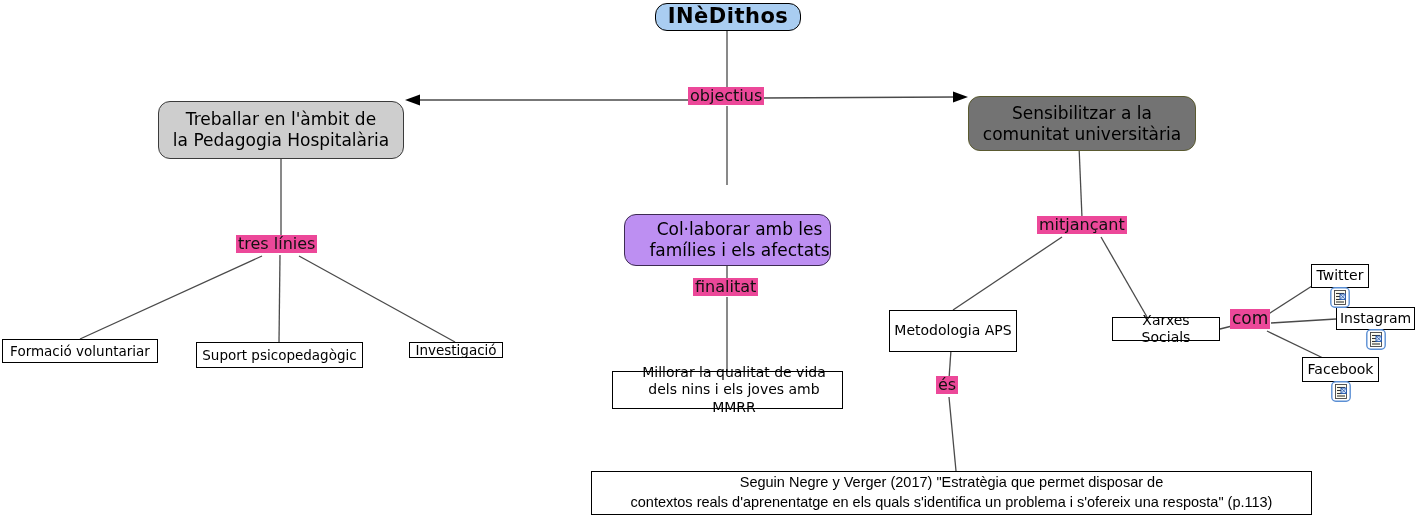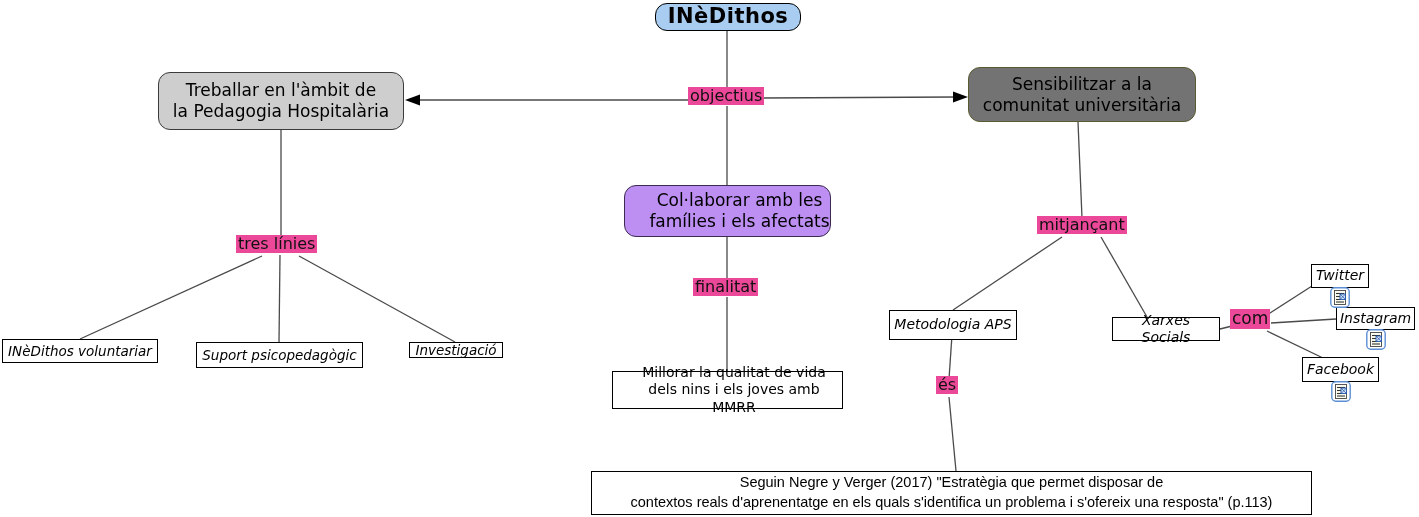--- a/index.html
+++ b/index.html
@@ -15,7 +15,7 @@
     text-align:center;white-space:pre-line;line-height:1.22;
     background:#fff;border:1px solid #000;
   }
-  .rounded{border-radius:12px;border-width:1.6px;}
+  .rounded{border-radius:12px;border-width:1.6px;margin-top:29px;}
   .title-node{
     background:#a9cdf1;border:1.8px solid #000;border-radius:12px;
     font-weight:bold;font-size:21px;letter-spacing:.5px;

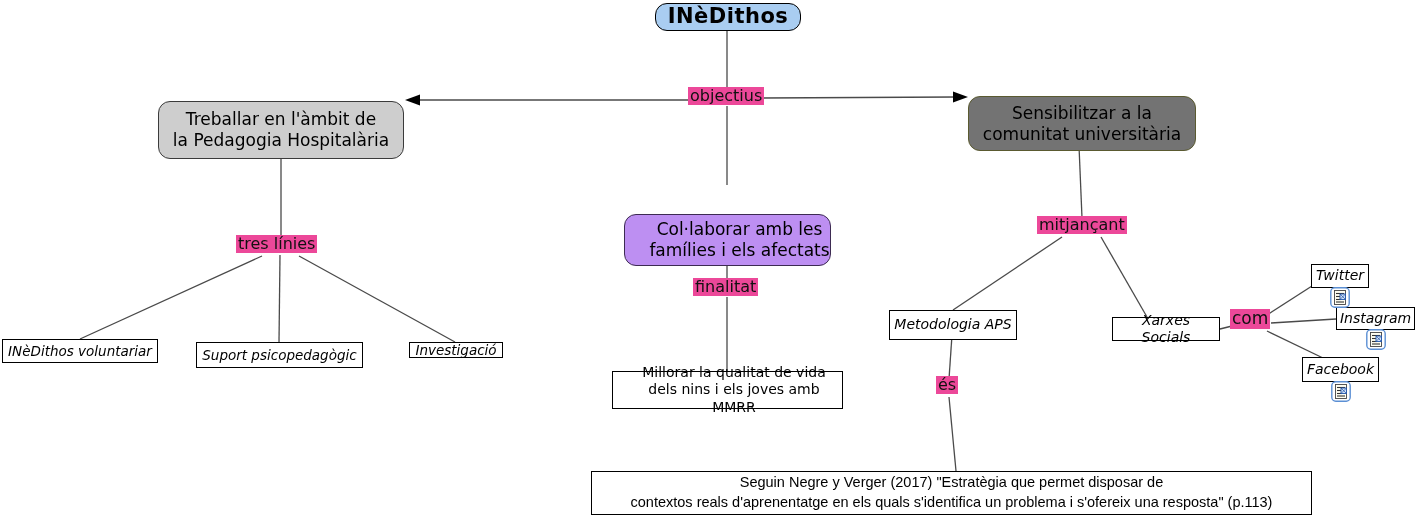--- a/index.html
+++ b/index.html
@@ -23,7 +23,7 @@
   .gray{background:#cecece;border-color:#3b3b3b;font-size:17px;}
   .yellow{background:#737373;border-color:#5a5a30;font-size:17px;}
   .purple{background:#bd8ff2;border-color:#3d2b52;font-size:17px;padding-left:24px;}
-  .small{font-size:13.5px;padding:1px 3px;font-style:italic;}
+  .small{font-size:13.5px;padding:1px 3px;}
   .mid{font-size:14px;padding-left:13px;}
   .quote-node{font-family:"Liberation Sans","DejaVu Sans",sans-serif;font-size:14.5px;line-height:1.35;text-align:center;}
   .link-label{

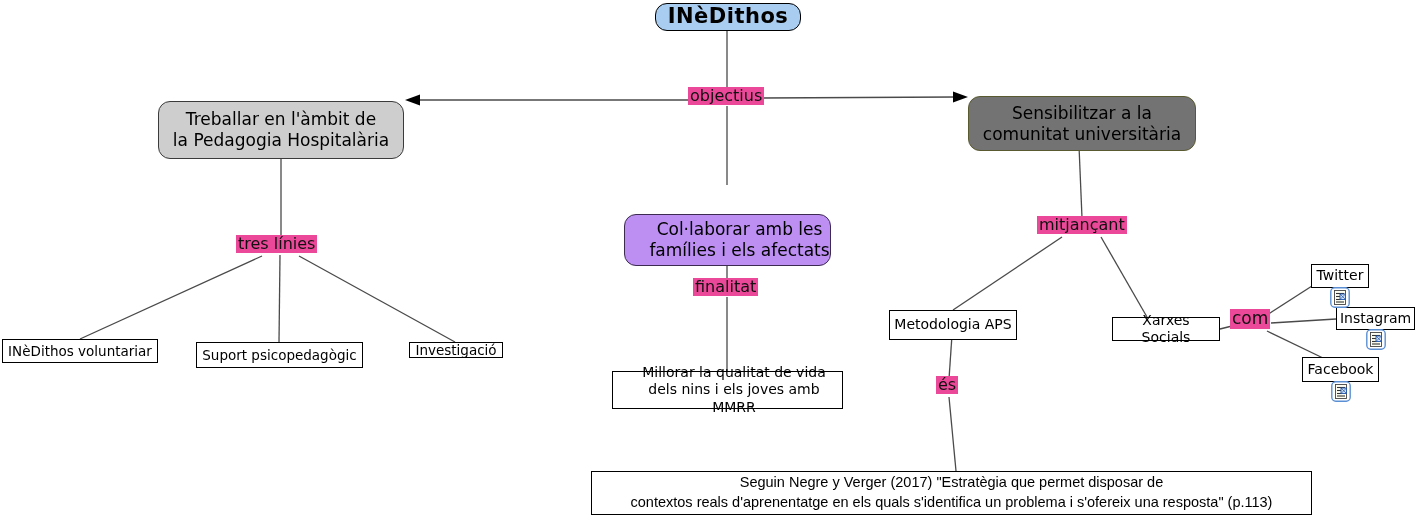--- a/index.html
+++ b/index.html
@@ -85,7 +85,7 @@
   <div class="node mid" style="left:612px;top:371px;width:231px;height:38px">Millorar la qualitat de vida
 dels nins i els joves amb MMRR</div>
 
-  <div class="node small" style="left:889px;top:310px;width:128px;height:30px;font-size:14px">Metodologia APS</div>
+  <div class="node small" style="left:889px;top:310px;width:128px;height:42px;font-size:14px">Metodologia APS</div>
 
   <div class="node small" style="left:1112px;top:317px;width:108px;height:24px;font-size:14px">Xarxes Socials</div>
 

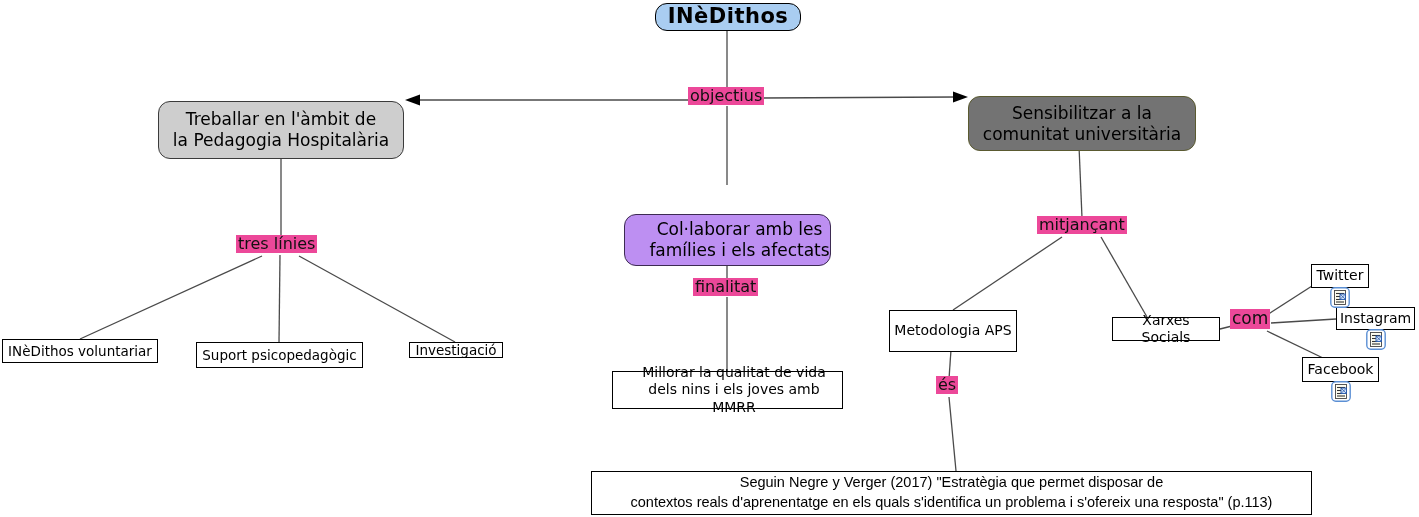--- a/index.html
+++ b/index.html
@@ -76,7 +76,7 @@
   <div class="node rounded purple" style="left:624px;top:185px;width:207px;height:52px">Col·laborar amb les
 famílies i els afectats</div>
 
-  <div class="node small" style="left:2px;top:339px;width:156px;height:24px">INèDithos voluntariar</div>
+  <div class="node small" style="left:2px;top:339px;width:156px;height:24px">Formació voluntariar</div>
 
   <div class="node small" style="left:196px;top:342px;width:167px;height:26px">Suport psicopedagògic</div>
 

